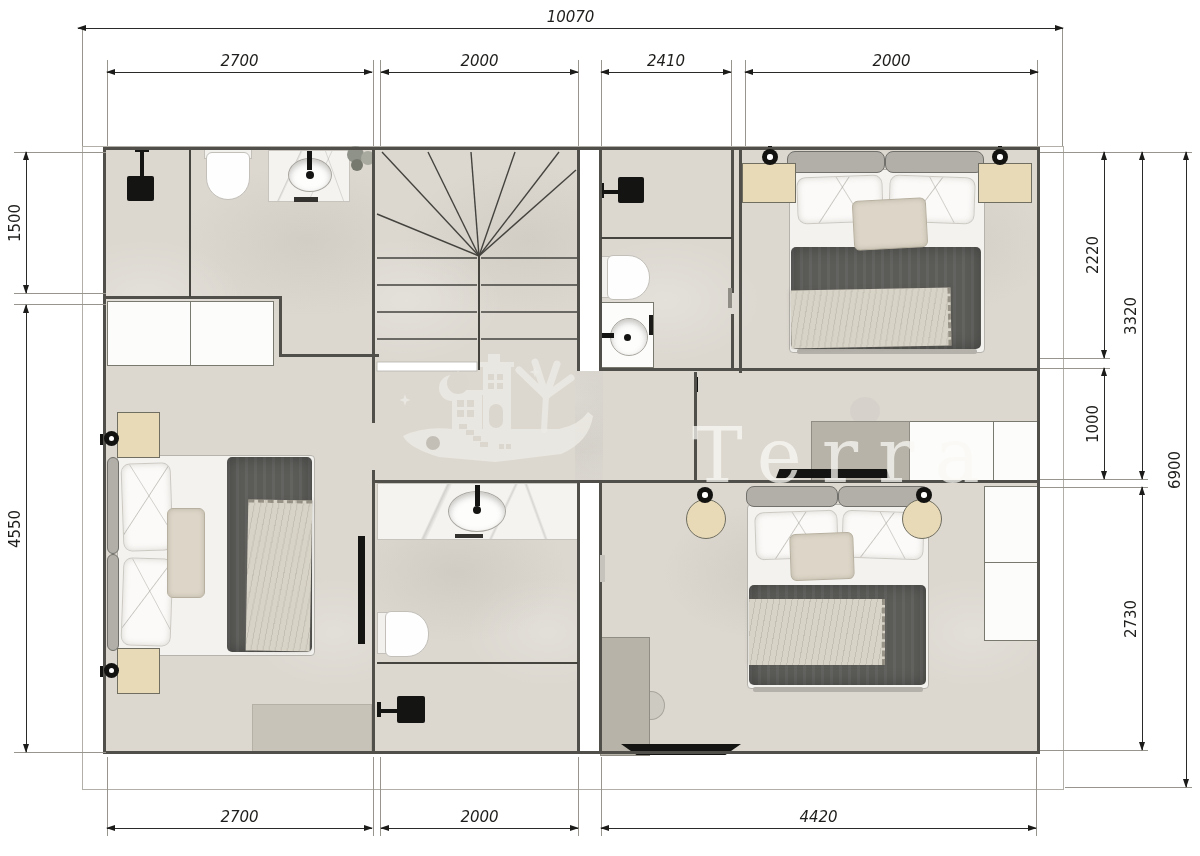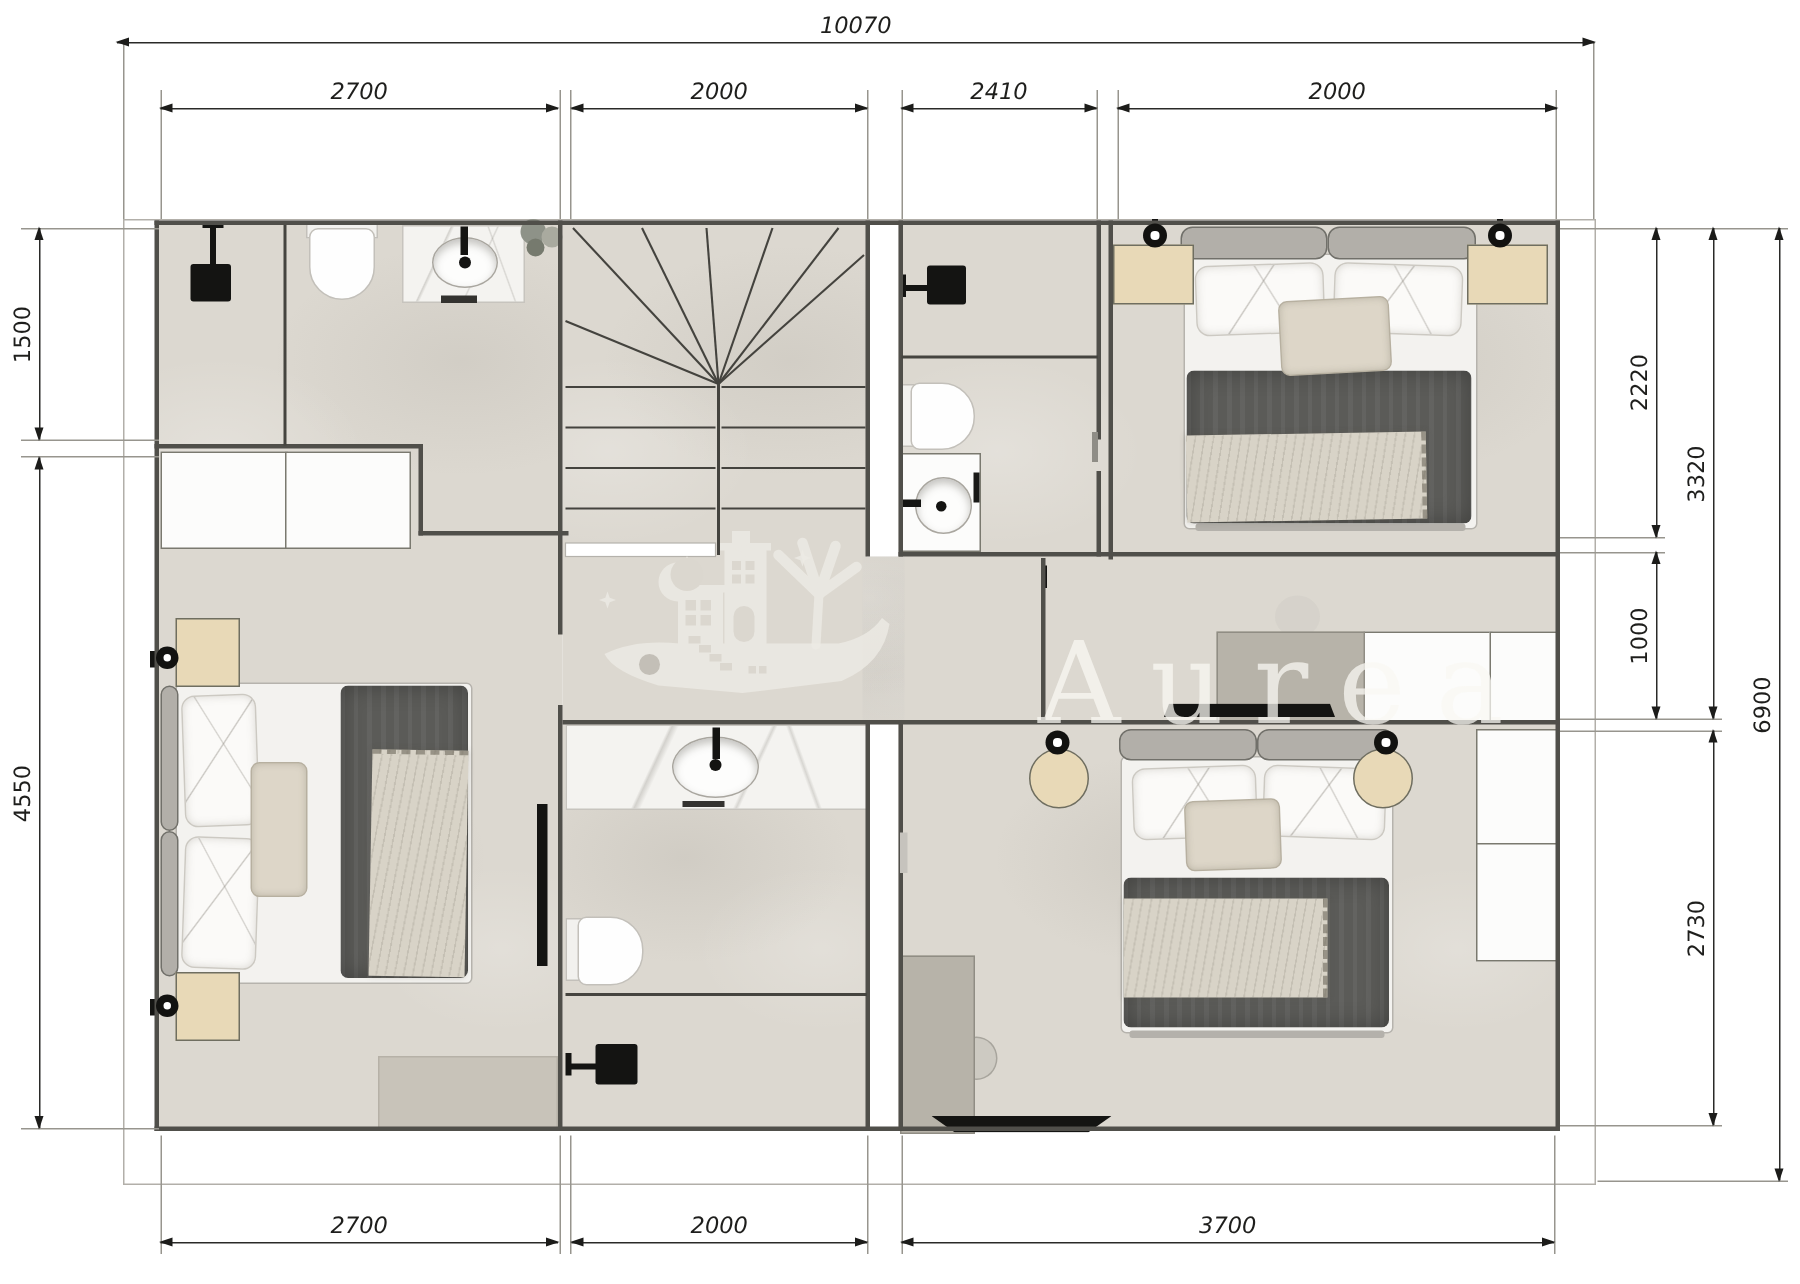--- a/index.html
+++ b/index.html
@@ -265,7 +265,7 @@
     </g>
     <circle cx="38" cy="93" r="7" fill="#c3bfb7"></circle>
   </svg>
-  <span class="wm-text" style="left:692px;top:418px">Aurea</span>
+  <span class="wm-text" style="left:692px;top:418px">Terra</span>
 
   <i class="ext" style="left:82px;top:28px;width:1px;height:118px"></i>
   <i class="ext" style="left:1062px;top:28px;width:1px;height:118px"></i>

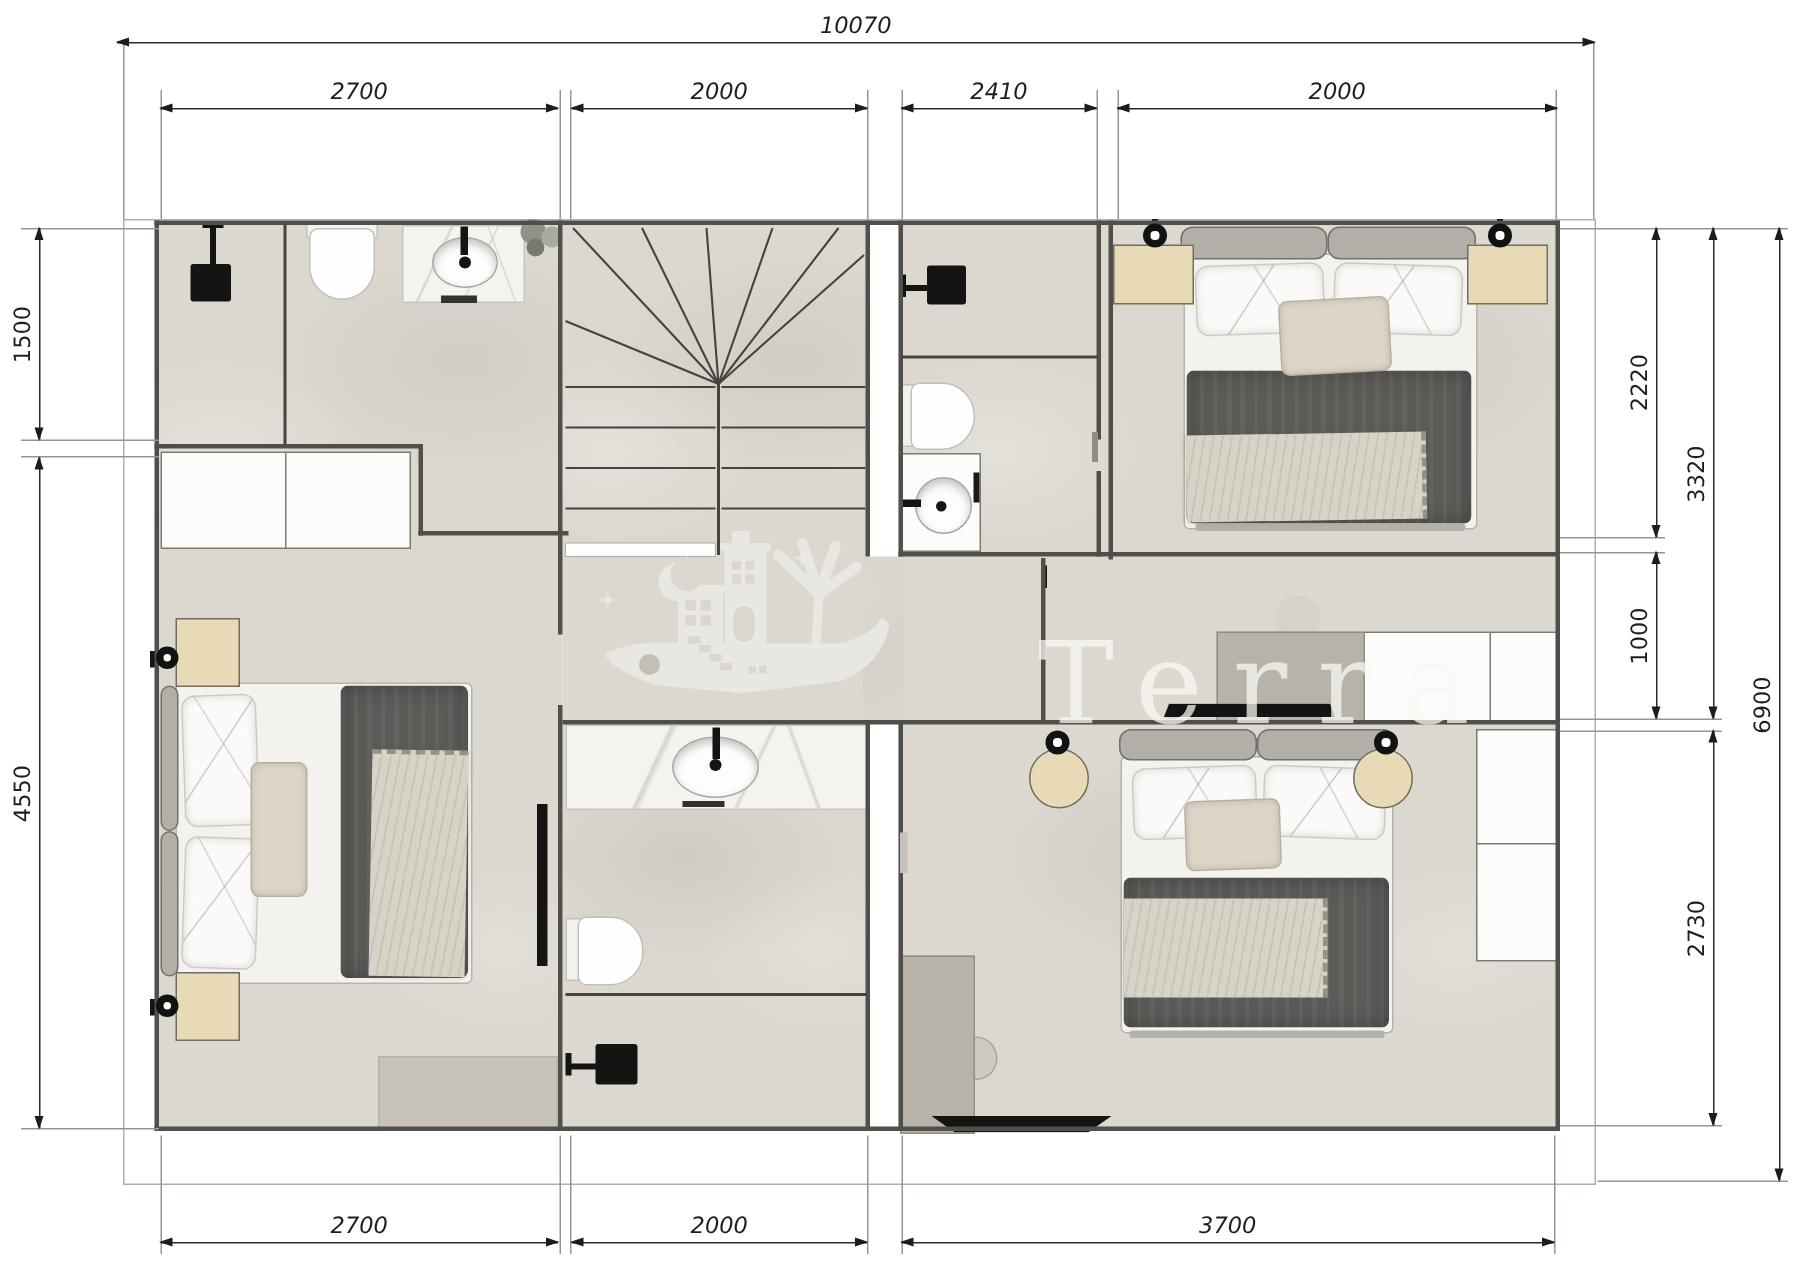--- a/index.html
+++ b/index.html
@@ -366,7 +366,7 @@
       <i class="arw a-right"></i>
   </div>
   <div class="dim hdim" style="left:601px;top:828px;width:435px">
-    <span class="dlabel">3700</span>
+    <span class="dlabel">4420</span>
     <i class="arw a-left"></i>
       <i class="arw a-right"></i>
   </div>

